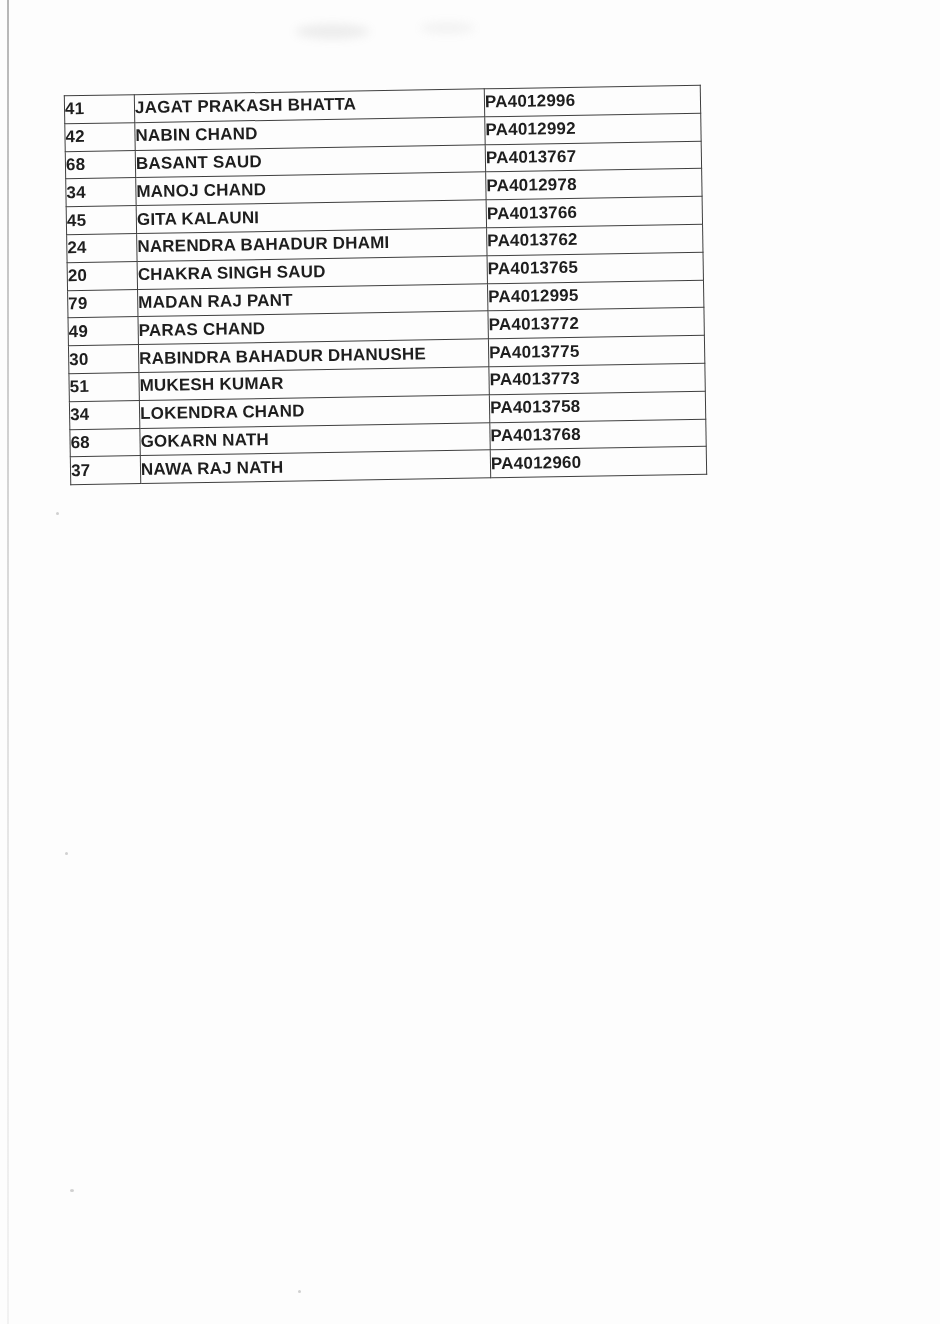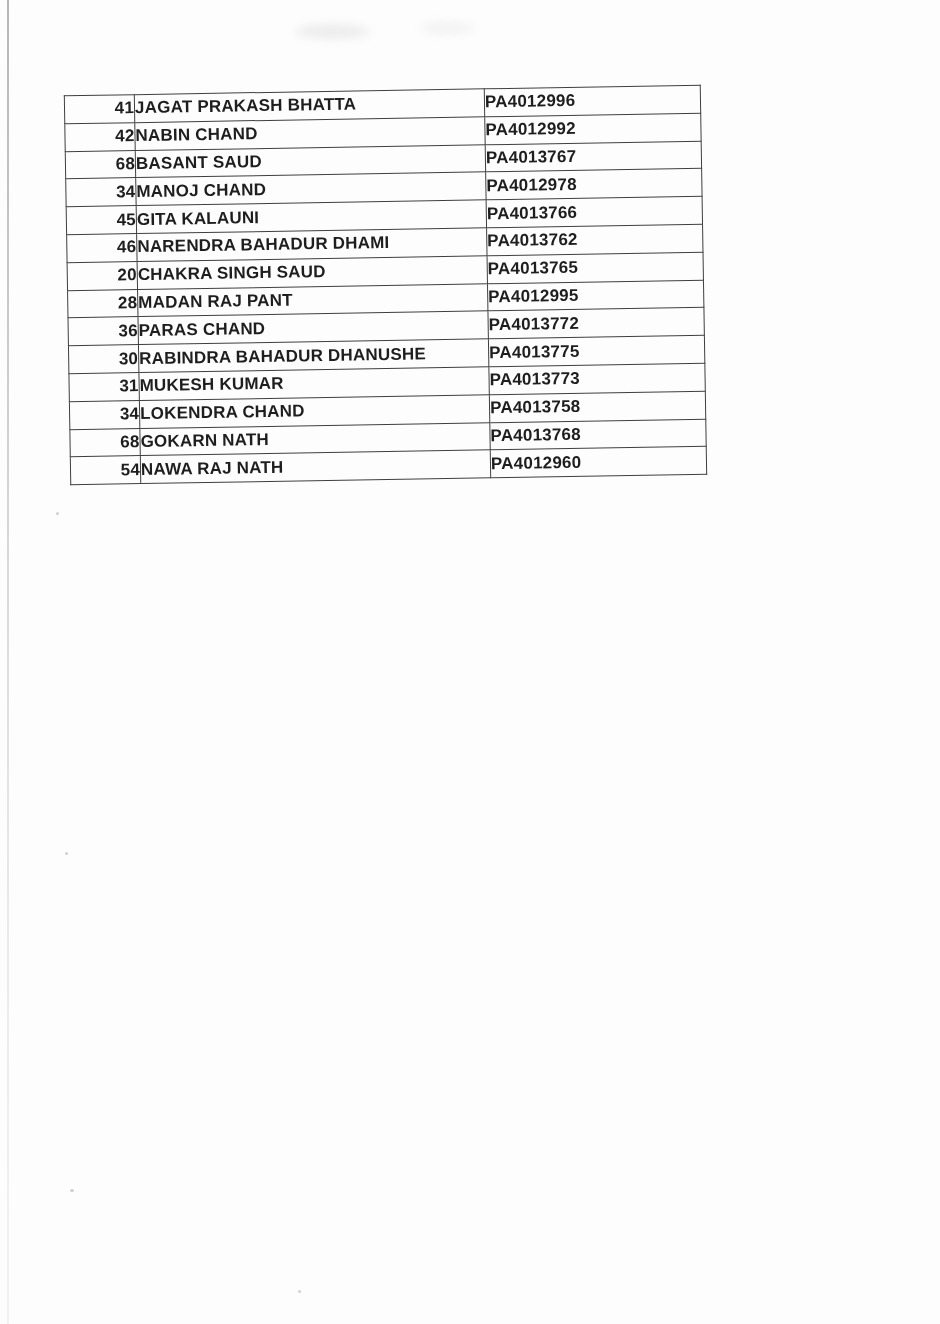--- a/index.html
+++ b/index.html
@@ -74,7 +74,7 @@
     white-space:nowrap;
     overflow:hidden;
   }
-  td.cell-sn{text-align:right;}
+  td.cell-sn{text-align:left;}
   td.cell-name{padding-left:9px;text-align:left;}
   td.cell-code{padding-left:7px;text-align:left;}
 </style>

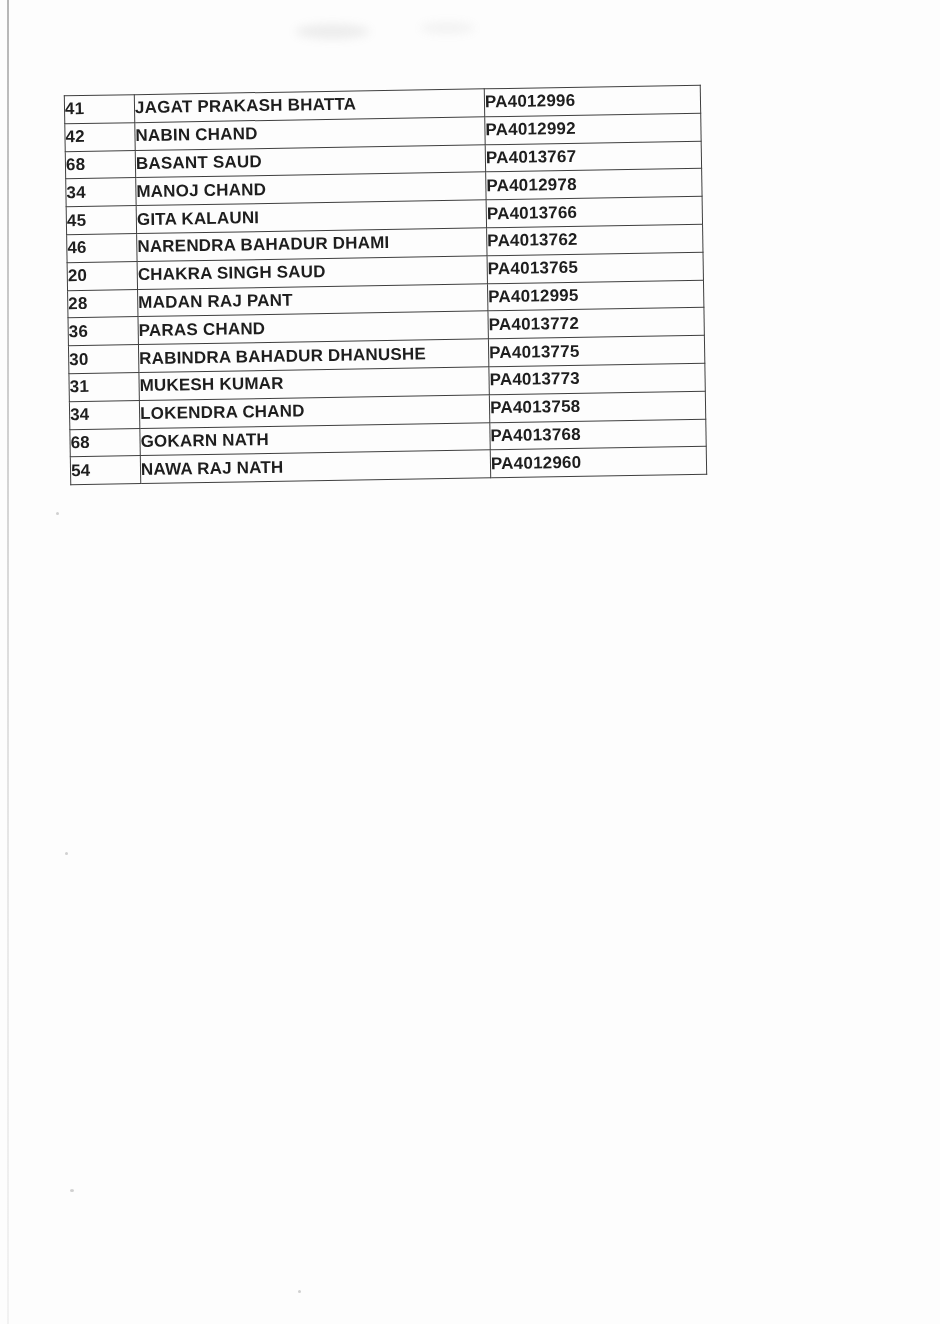--- a/index.html
+++ b/index.html
@@ -123,7 +123,7 @@
           <td class="cell-code">PA4013766</td>
         </tr>
         <tr>
-          <td class="cell-sn">46</td>
+          <td class="cell-sn">24</td>
           <td class="cell-name">NARENDRA BAHADUR DHAMI</td>
           <td class="cell-code">PA4013762</td>
         </tr>

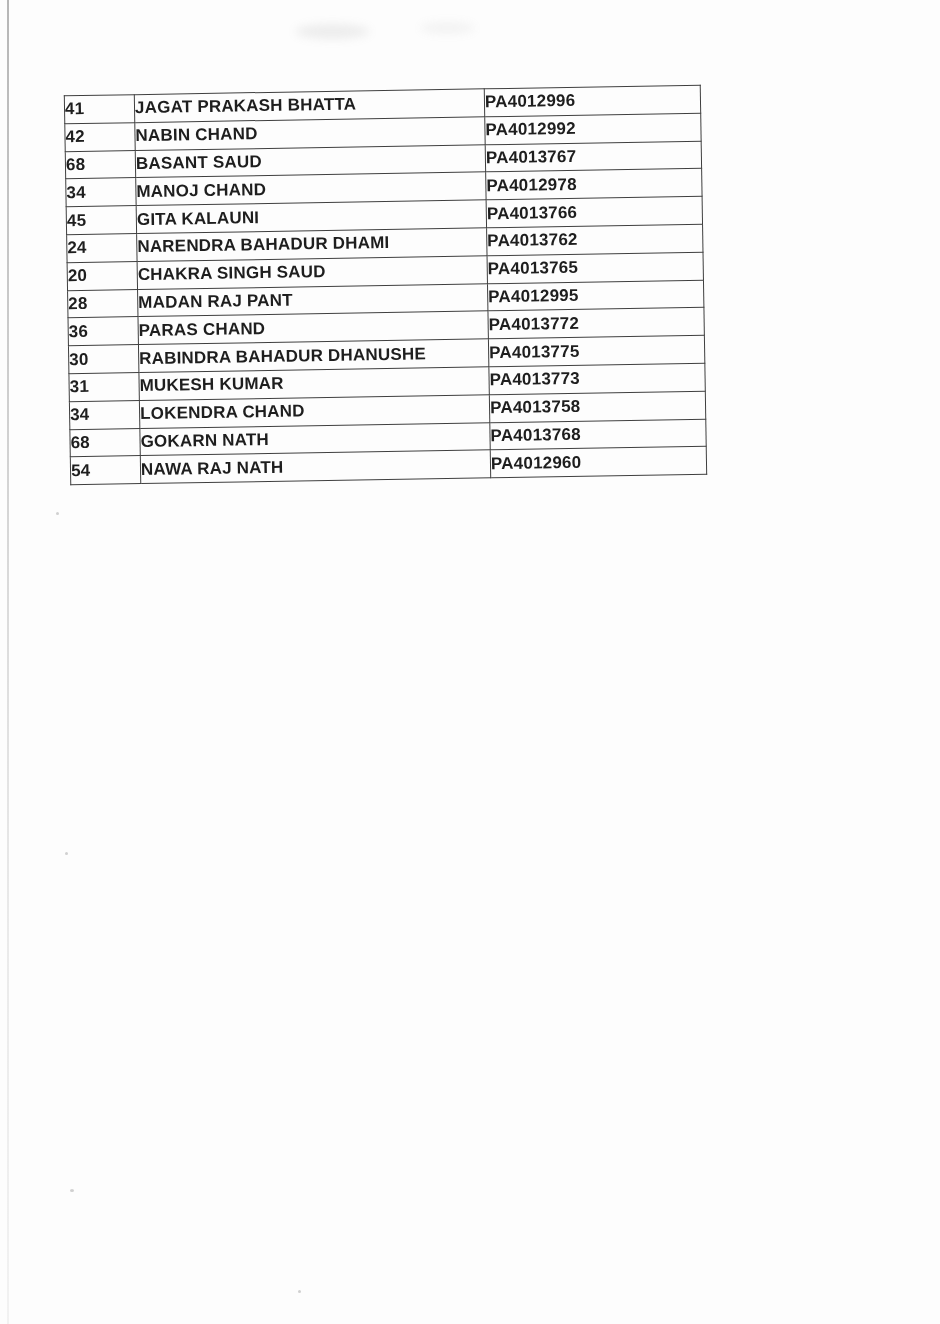--- a/index.html
+++ b/index.html
@@ -133,7 +133,7 @@
           <td class="cell-code">PA4013765</td>
         </tr>
         <tr>
-          <td class="cell-sn">28</td>
+          <td class="cell-sn">79</td>
           <td class="cell-name">MADAN RAJ PANT</td>
           <td class="cell-code">PA4012995</td>
         </tr>

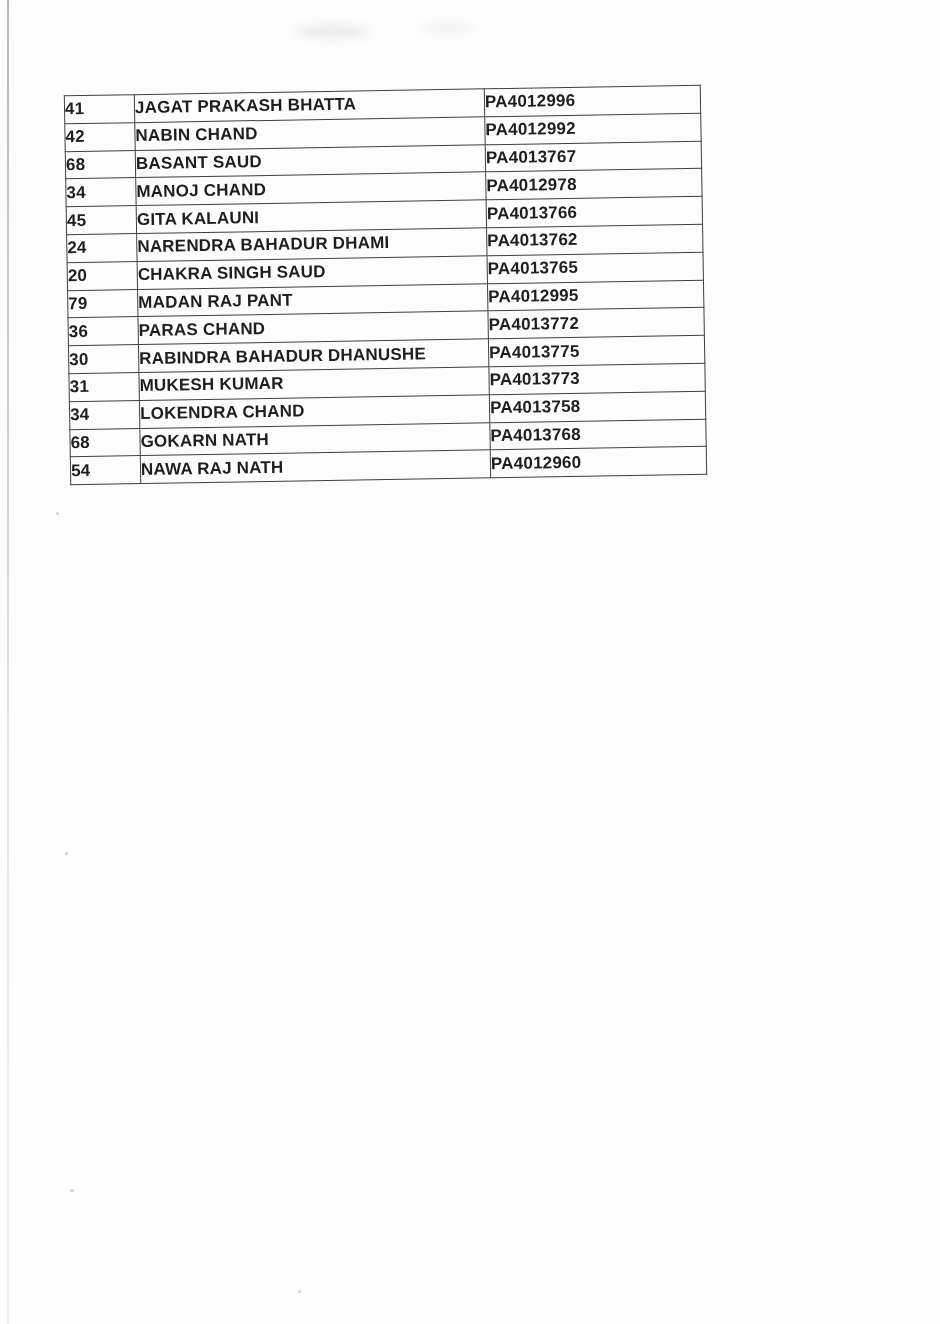--- a/index.html
+++ b/index.html
@@ -138,7 +138,7 @@
           <td class="cell-code">PA4012995</td>
         </tr>
         <tr>
-          <td class="cell-sn">36</td>
+          <td class="cell-sn">49</td>
           <td class="cell-name">PARAS CHAND</td>
           <td class="cell-code">PA4013772</td>
         </tr>

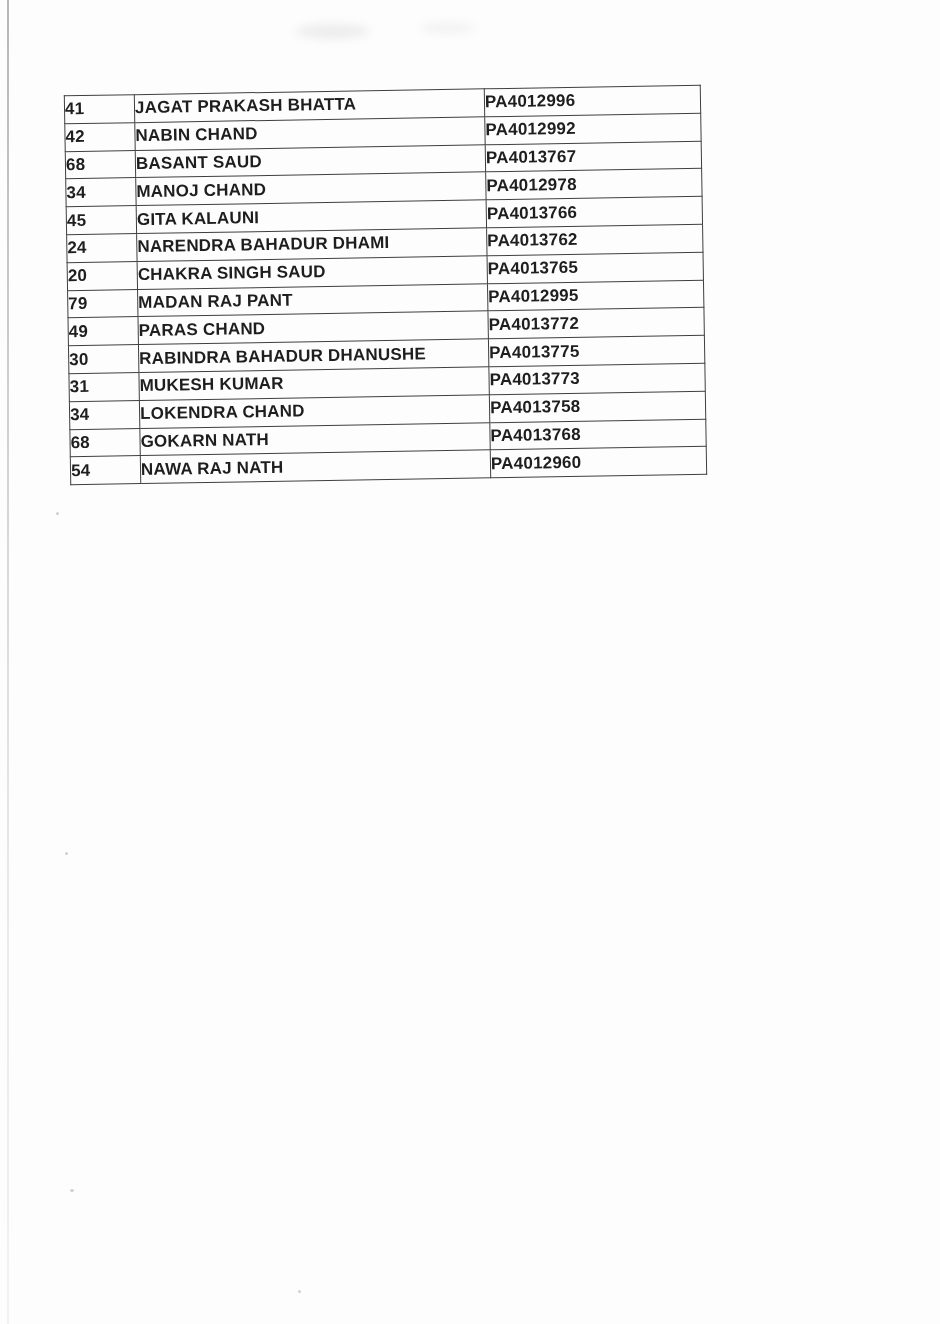--- a/index.html
+++ b/index.html
@@ -148,7 +148,7 @@
           <td class="cell-code">PA4013775</td>
         </tr>
         <tr>
-          <td class="cell-sn">31</td>
+          <td class="cell-sn">51</td>
           <td class="cell-name">MUKESH KUMAR</td>
           <td class="cell-code">PA4013773</td>
         </tr>

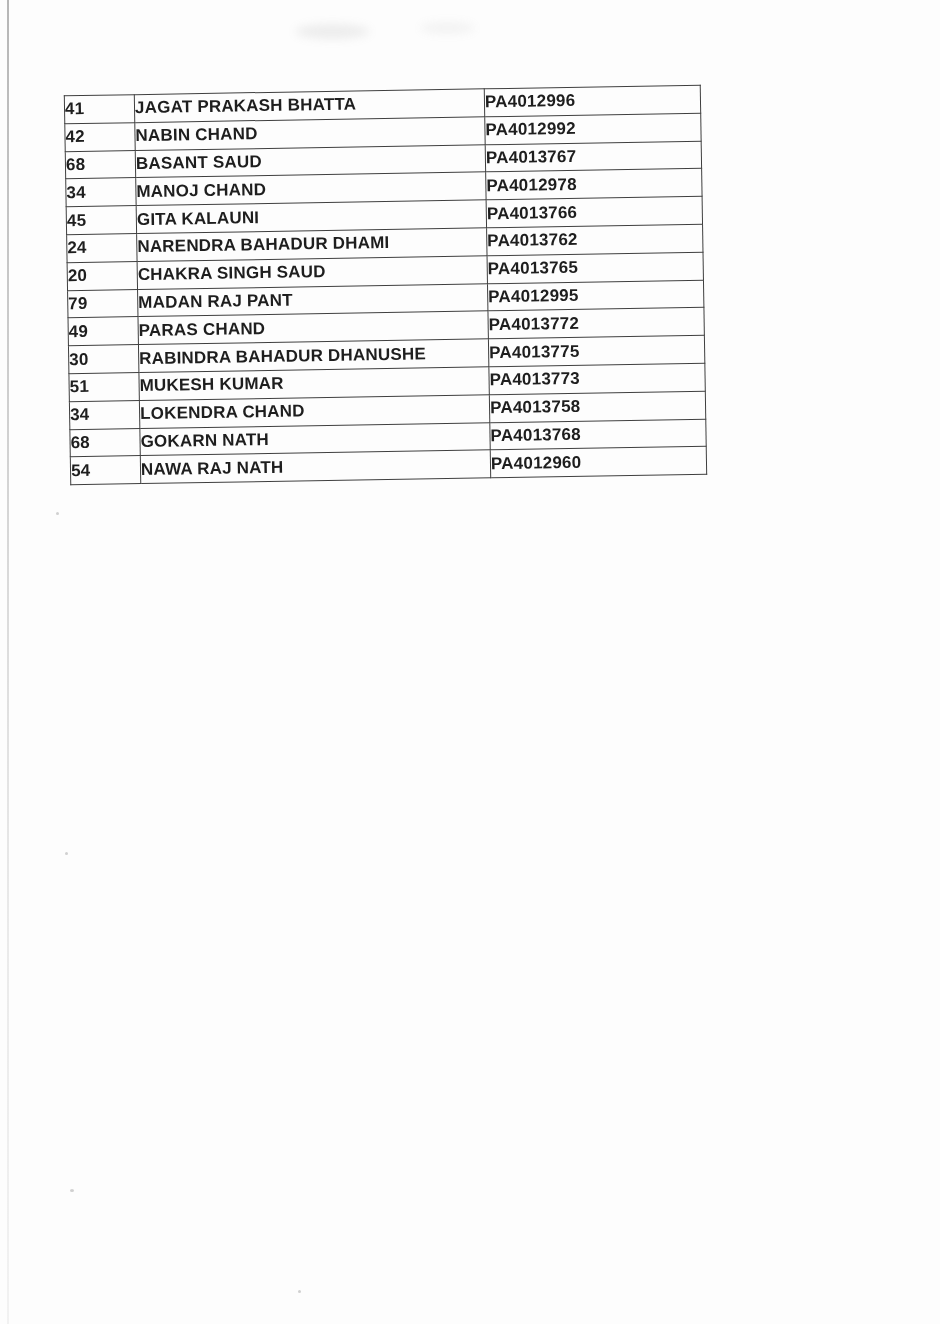--- a/index.html
+++ b/index.html
@@ -163,7 +163,7 @@
           <td class="cell-code">PA4013768</td>
         </tr>
         <tr>
-          <td class="cell-sn">54</td>
+          <td class="cell-sn">37</td>
           <td class="cell-name">NAWA RAJ NATH</td>
           <td class="cell-code">PA4012960</td>
         </tr>

